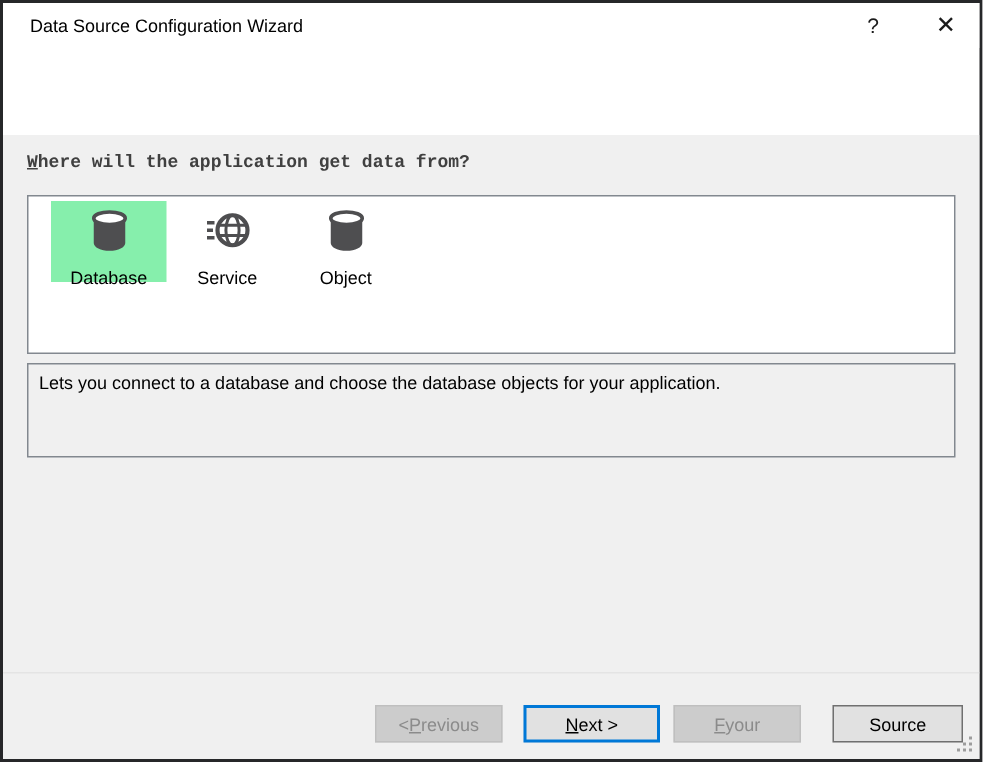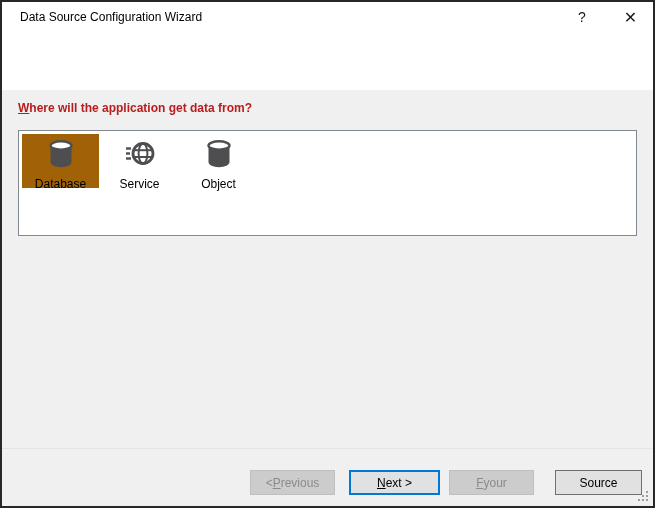--- a/index.html
+++ b/index.html
@@ -54,7 +54,7 @@
   }
   .question {
     position:absolute; left:16px; top:11px;
-    font-size:12px; font-weight:bold; color:#b91c1c;
+    font-size:12px; font-weight:bold; color:#404040;font-family:Liberation Mono, monospace;
   }
   .mn { text-decoration:underline; }
 

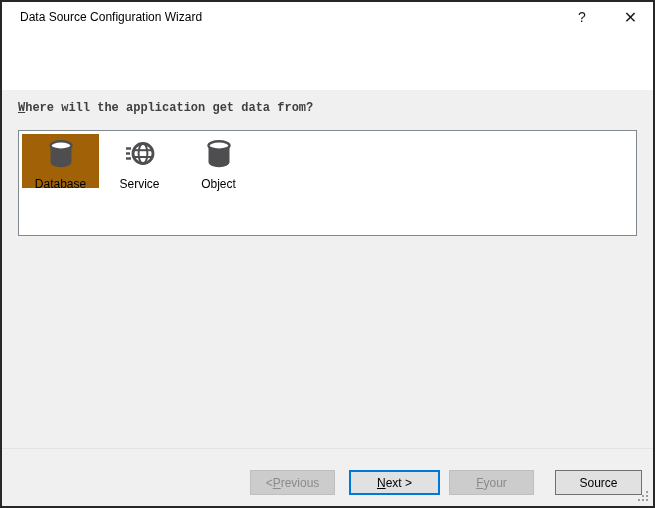--- a/index.html
+++ b/index.html
@@ -73,7 +73,7 @@
     margin-right:2px;
     cursor:default;
   }
-  .tile.selected { background:#a16207; }
+  .tile.selected { background:#86efac;margin-left:12px; }
   .tile-label { font-size:12px; color:#000000; margin-top:3px; }
 
   .descbox {

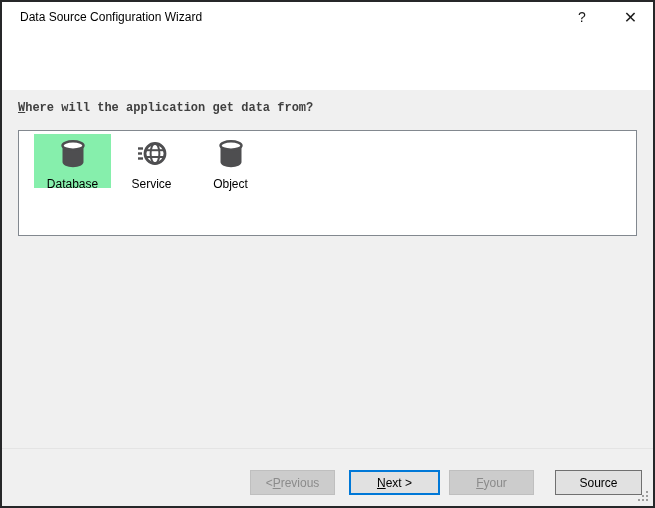--- a/index.html
+++ b/index.html
@@ -180,6 +180,9 @@
 
     </div>
 
+    <div class="descbox">
+      <span>Lets you connect to a database and choose the database objects for your application.</span>
+    </div>
 
   </div>
 

